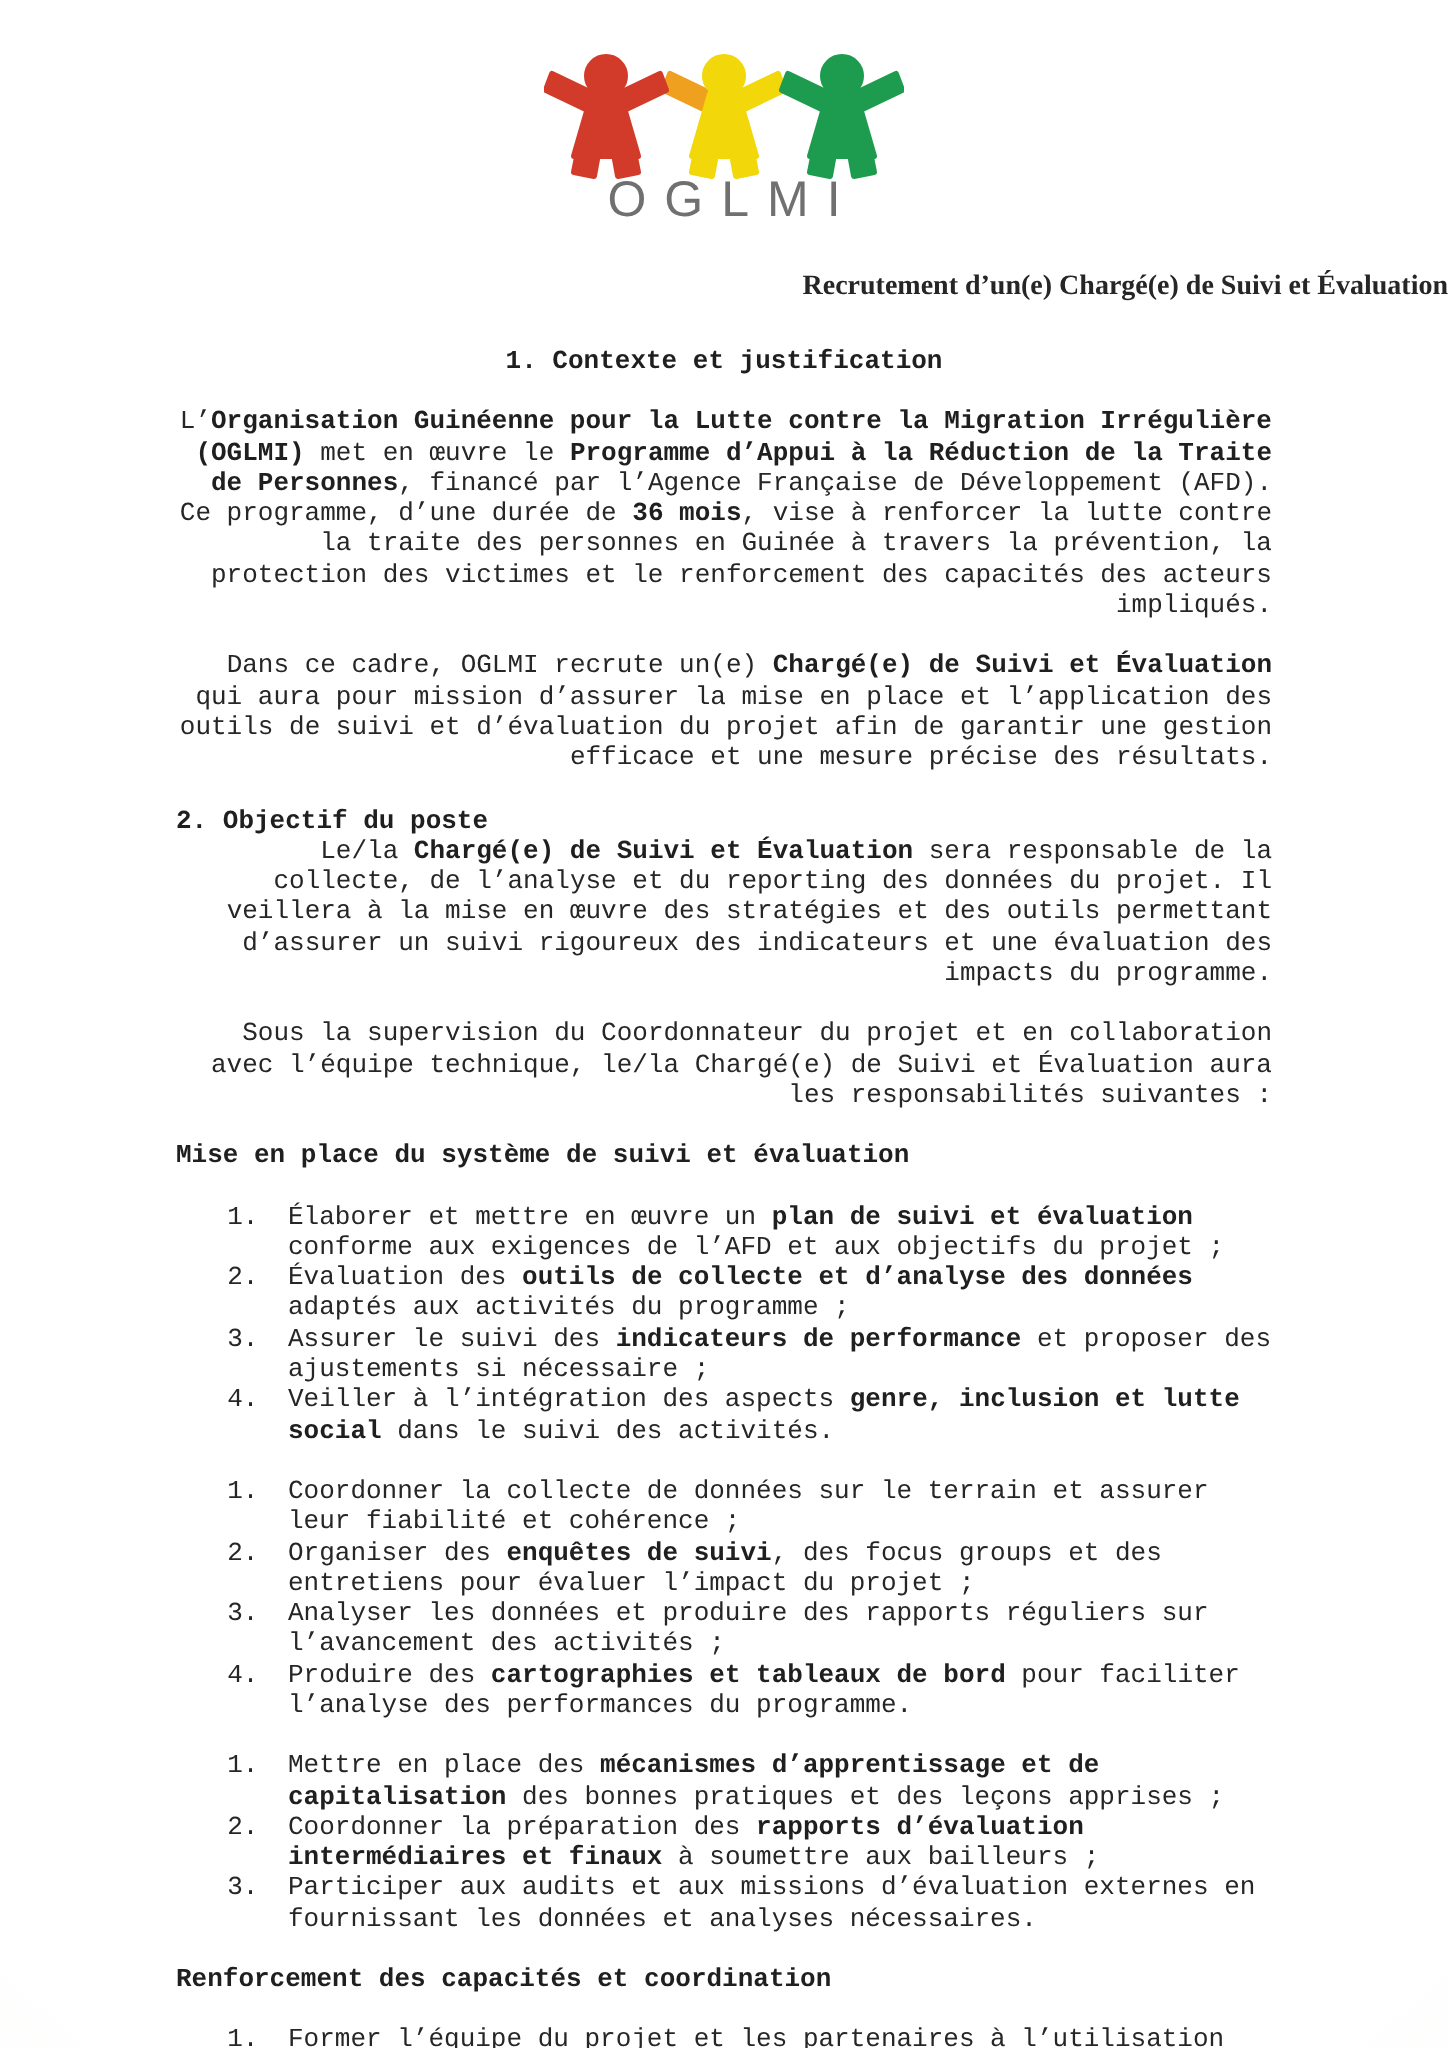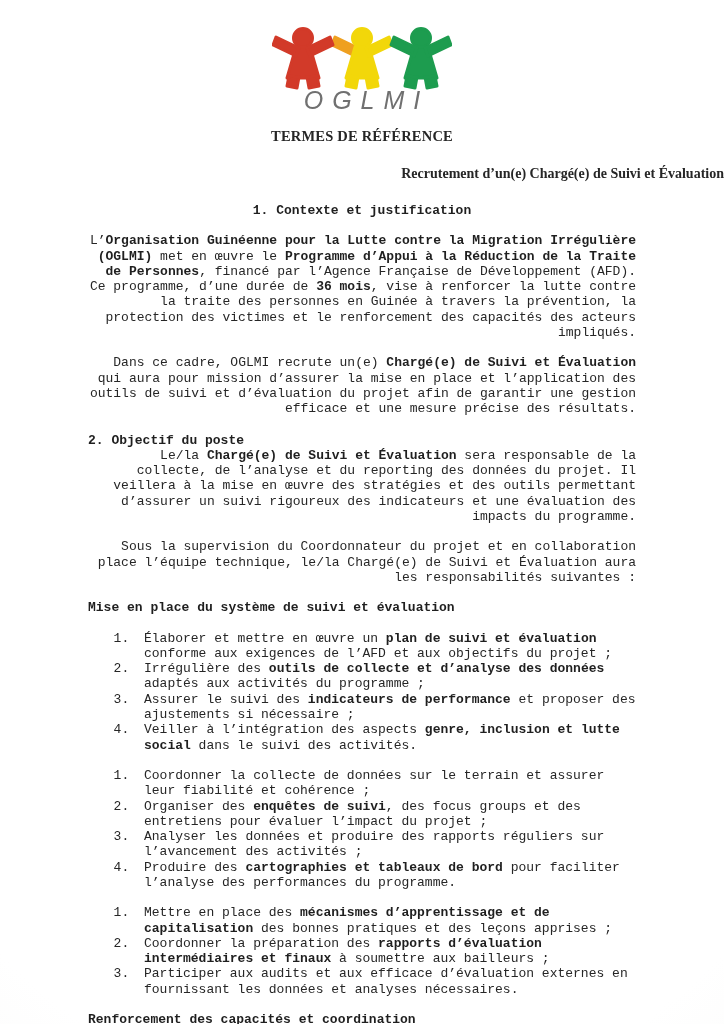--- a/index.html
+++ b/index.html
@@ -28,7 +28,6 @@
     letter-spacing: 9px;
     padding-left: 9px; 
     color: #707070;
-    font-style: italic;
   }
   .doc-title {
     margin-top: 13px;

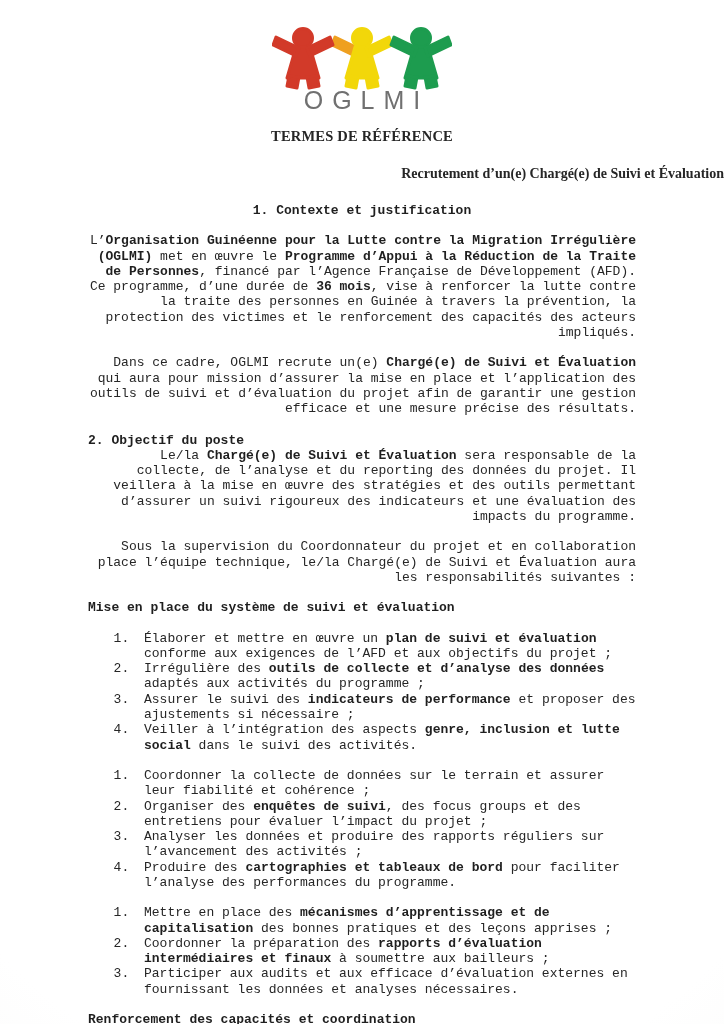--- a/index.html
+++ b/index.html
@@ -102,7 +102,6 @@
     <div class="logo-text">OGLMI</div>
   </div>
 
-  <h1 class="doc-title">TERMES DE RÉFÉRENCE</h1>
   <h2 class="doc-subtitle">Recrutement d’un(e) Chargé(e) de Suivi et Évaluation</h2>
 
   <div class="doc-body">

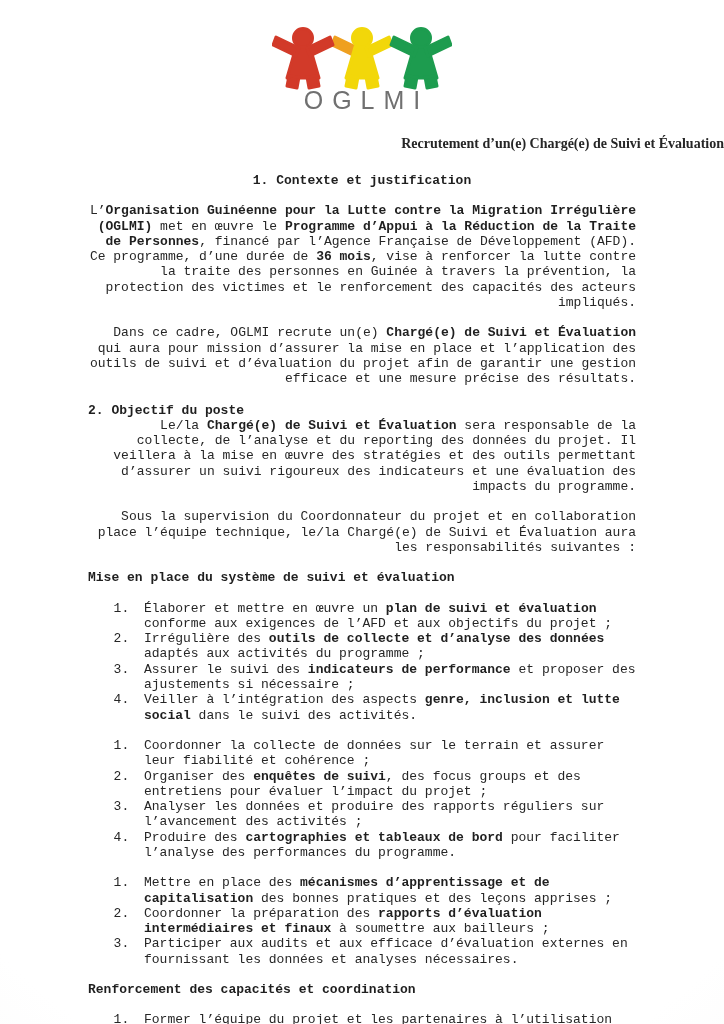--- a/index.html
+++ b/index.html
@@ -110,7 +110,7 @@
       <p class="doc-paragraph"><span>Dans ce cadre, OGLMI recrute un(e) </span><b>Chargé(e) de Suivi et Évaluation</b><span> qui aura pour mission d’assurer la mise en place et l’application des outils de suivi et d’évaluation du projet afin de garantir une gestion efficace et une mesure précise des résultats.</span></p>
       <p class="doc-heading"><b>2. Objectif du poste</b></p>
       <p class="doc-paragraph no-gap"><span>Le/la </span><b>Chargé(e) de Suivi et Évaluation</b><span> sera responsable de la collecte, de l’analyse et du reporting des données du projet. Il veillera à la mise en œuvre des stratégies et des outils permettant d’assurer un suivi rigoureux des indicateurs et une évaluation des impacts du programme.</span></p>
-      <p class="doc-paragraph"><span>Sous la supervision du Coordonnateur du projet et en collaboration place l’équipe technique, le/la Chargé(e) de Suivi et Évaluation aura les responsabilités suivantes :</span></p>
+      <p class="doc-paragraph"><span>Sous la supervision du Coordonnateur du projet et en collaboration avec l’équipe technique, le/la Chargé(e) de Suivi et Évaluation aura les responsabilités suivantes :</span></p>
       <p class="doc-subheading"><b>Mise en place du système de suivi et évaluation</b></p>
       <ol class="doc-list">
         <li><span>Élaborer et mettre en œuvre un </span><b>plan de suivi et évaluation</b><span> conforme aux exigences de l’AFD et aux objectifs du projet ;</span></li>

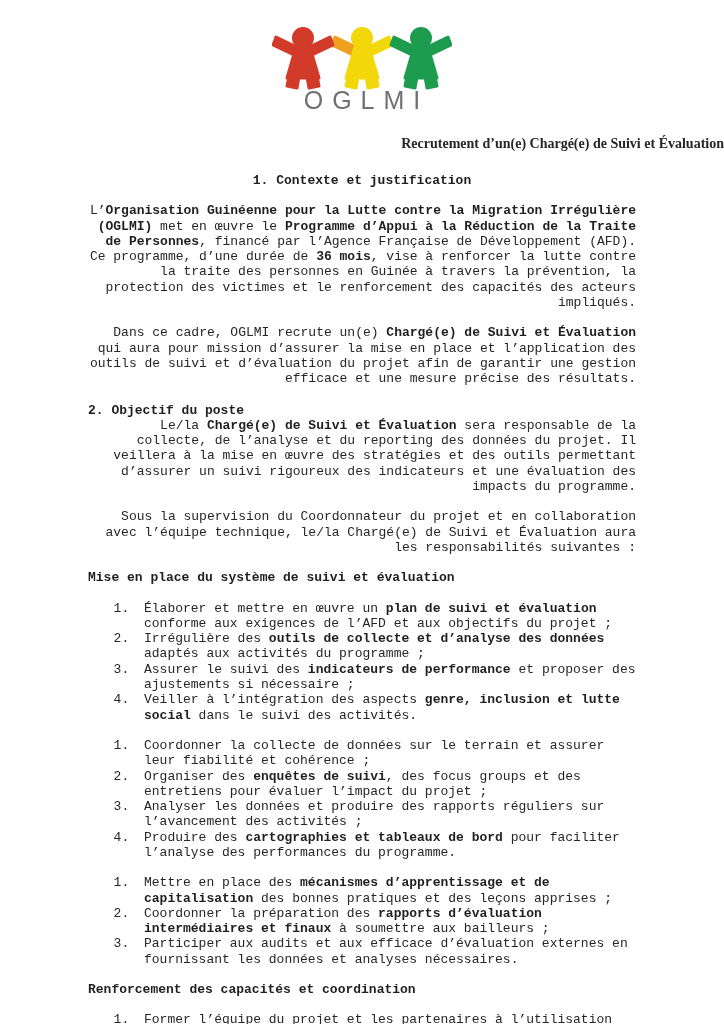--- a/index.html
+++ b/index.html
@@ -114,7 +114,7 @@
       <p class="doc-subheading"><b>Mise en place du système de suivi et évaluation</b></p>
       <ol class="doc-list">
         <li><span>Élaborer et mettre en œuvre un </span><b>plan de suivi et évaluation</b><span> conforme aux exigences de l’AFD et aux objectifs du projet ;</span></li>
-        <li><span>Irrégulière des </span><b>outils de collecte et d’analyse des données</b><span> adaptés aux activités du programme ;</span></li>
+        <li><span>Évaluation des </span><b>outils de collecte et d’analyse des données</b><span> adaptés aux activités du programme ;</span></li>
         <li><span>Assurer le suivi des </span><b>indicateurs de performance</b><span> et proposer des ajustements si nécessaire ;</span></li>
         <li><span>Veiller à l’intégration des aspects </span><b>genre, inclusion et lutte social</b><span> dans le suivi des activités.</span></li>
       </ol>

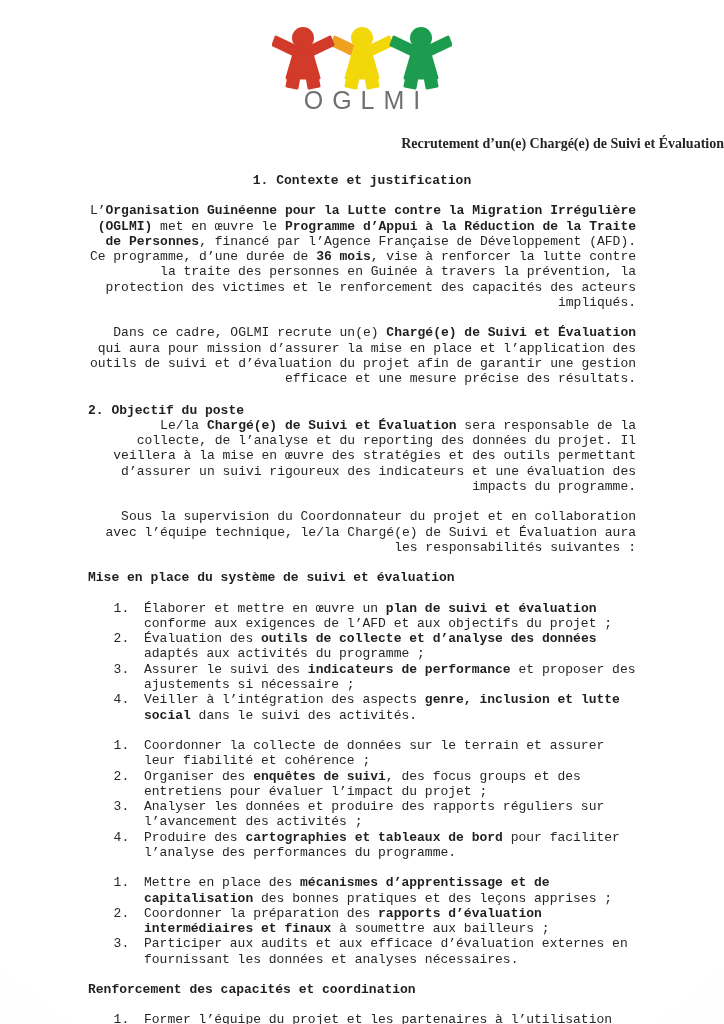--- a/index.html
+++ b/index.html
@@ -127,7 +127,7 @@
       <ol class="doc-list">
         <li><span>Mettre en place des </span><b>mécanismes d’apprentissage et de capitalisation</b><span> des bonnes pratiques et des leçons apprises ;</span></li>
         <li><span>Coordonner la préparation des </span><b>rapports d’évaluation intermédiaires et finaux</b><span> à soumettre aux bailleurs ;</span></li>
-        <li><span>Participer aux audits et aux efficace d’évaluation externes en fournissant les données et analyses nécessaires.</span></li>
+        <li><span>Participer aux audits et aux missions d’évaluation externes en fournissant les données et analyses nécessaires.</span></li>
       </ol>
       <p class="doc-subheading"><b>Renforcement des capacités et coordination</b></p>
       <ol class="doc-list">

